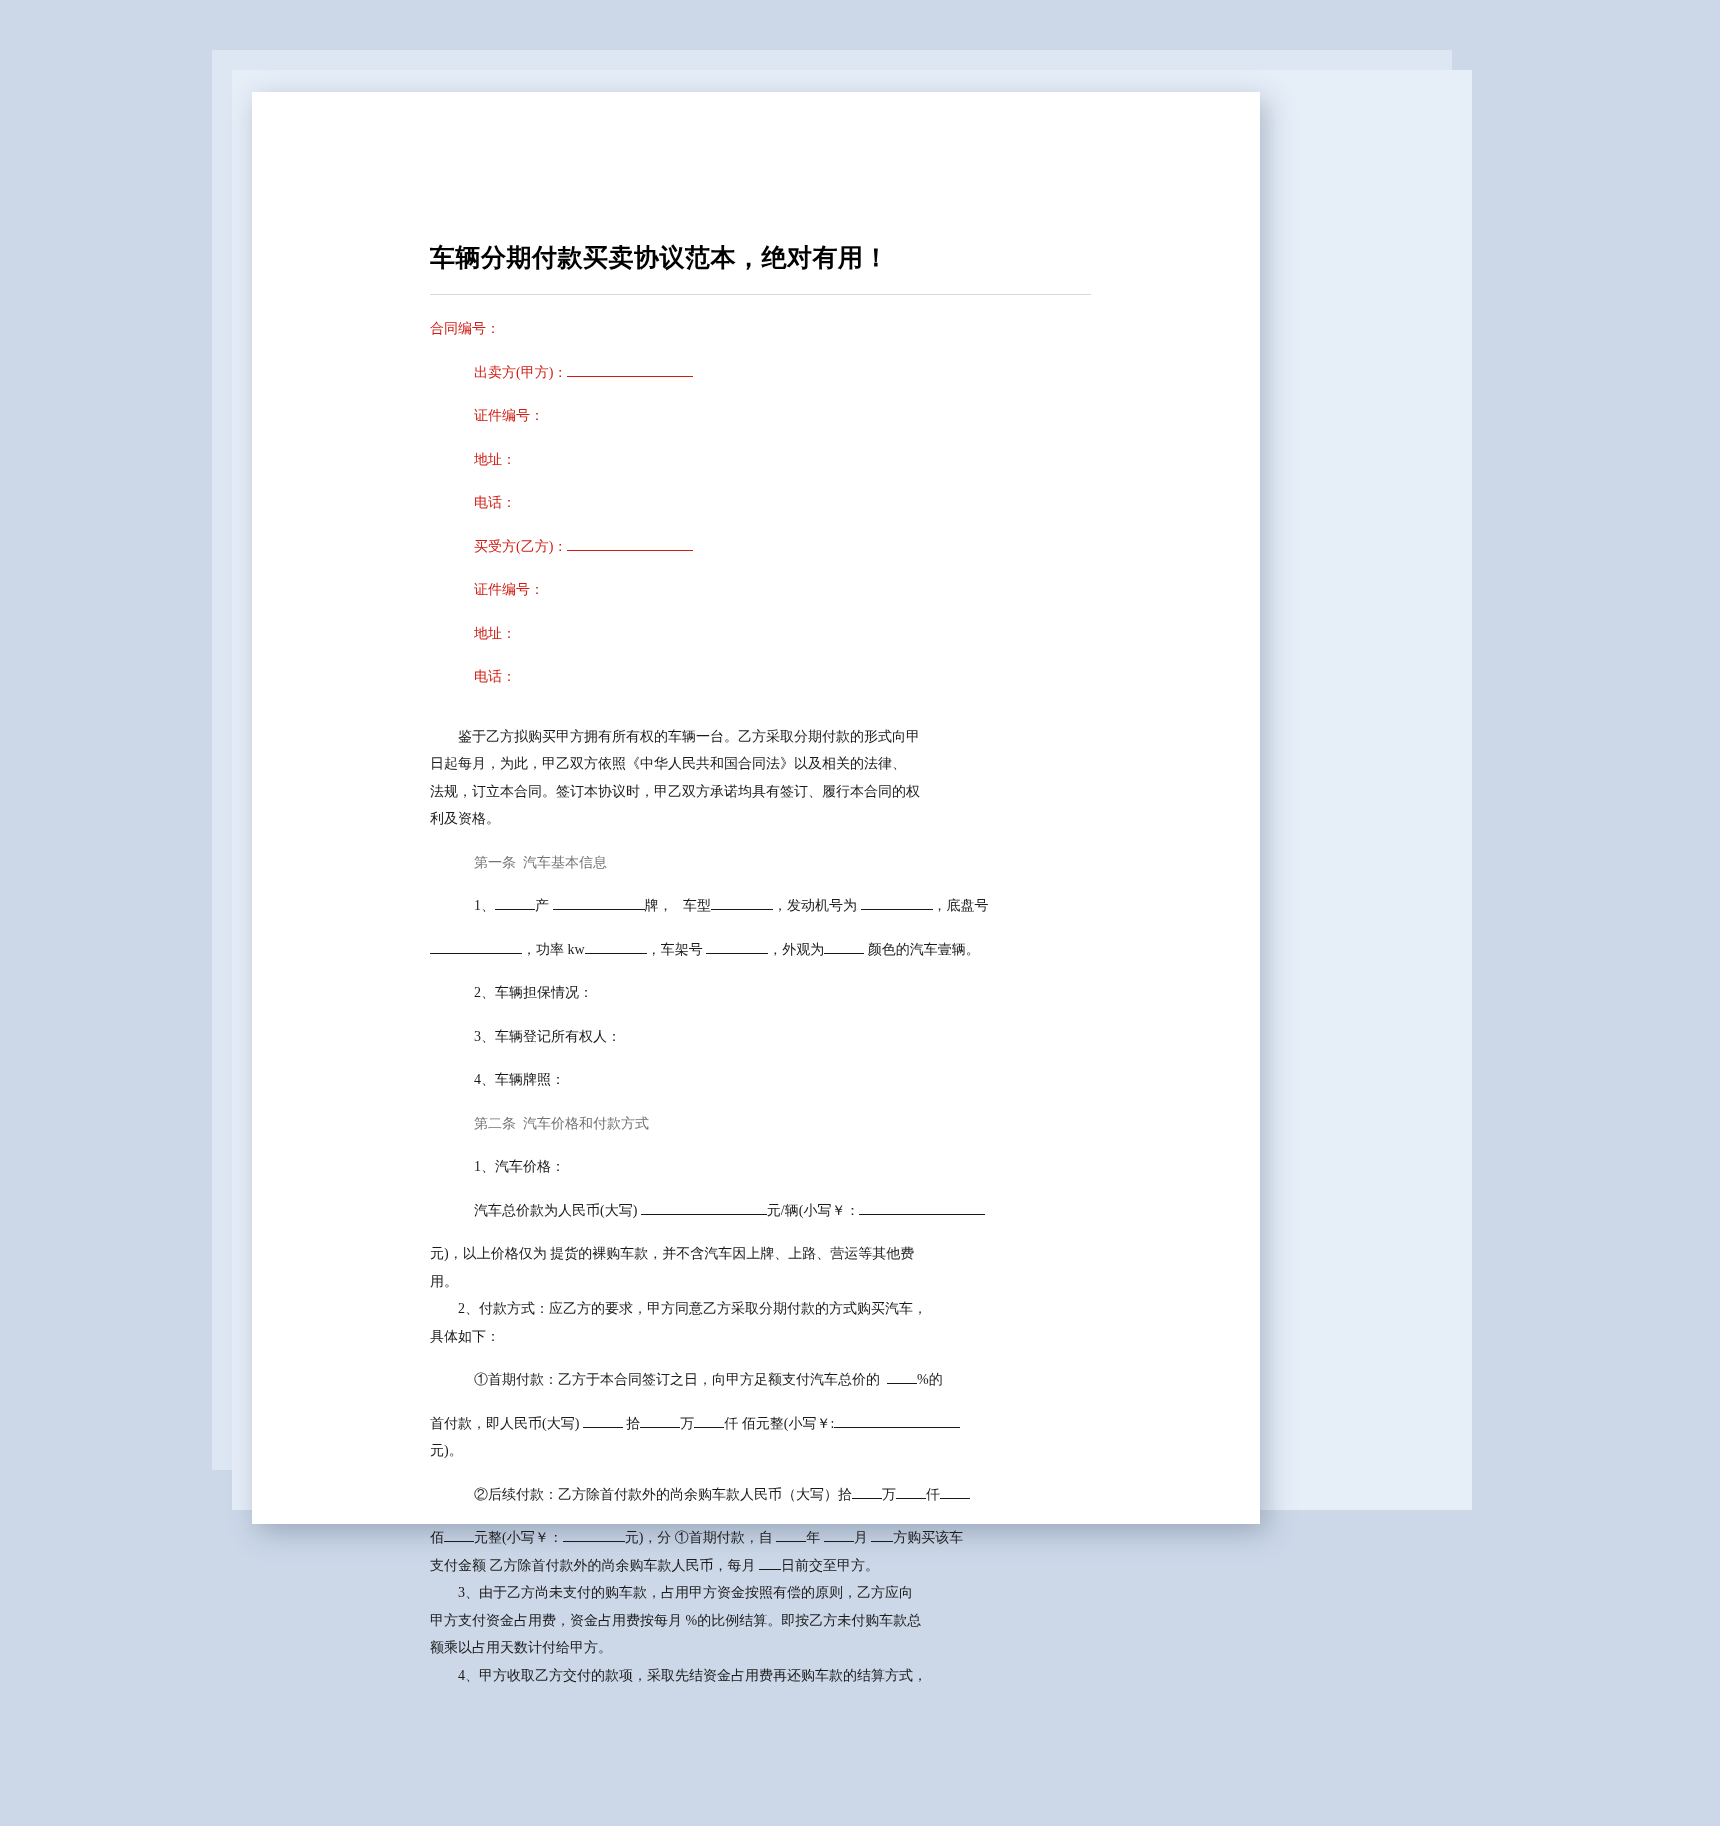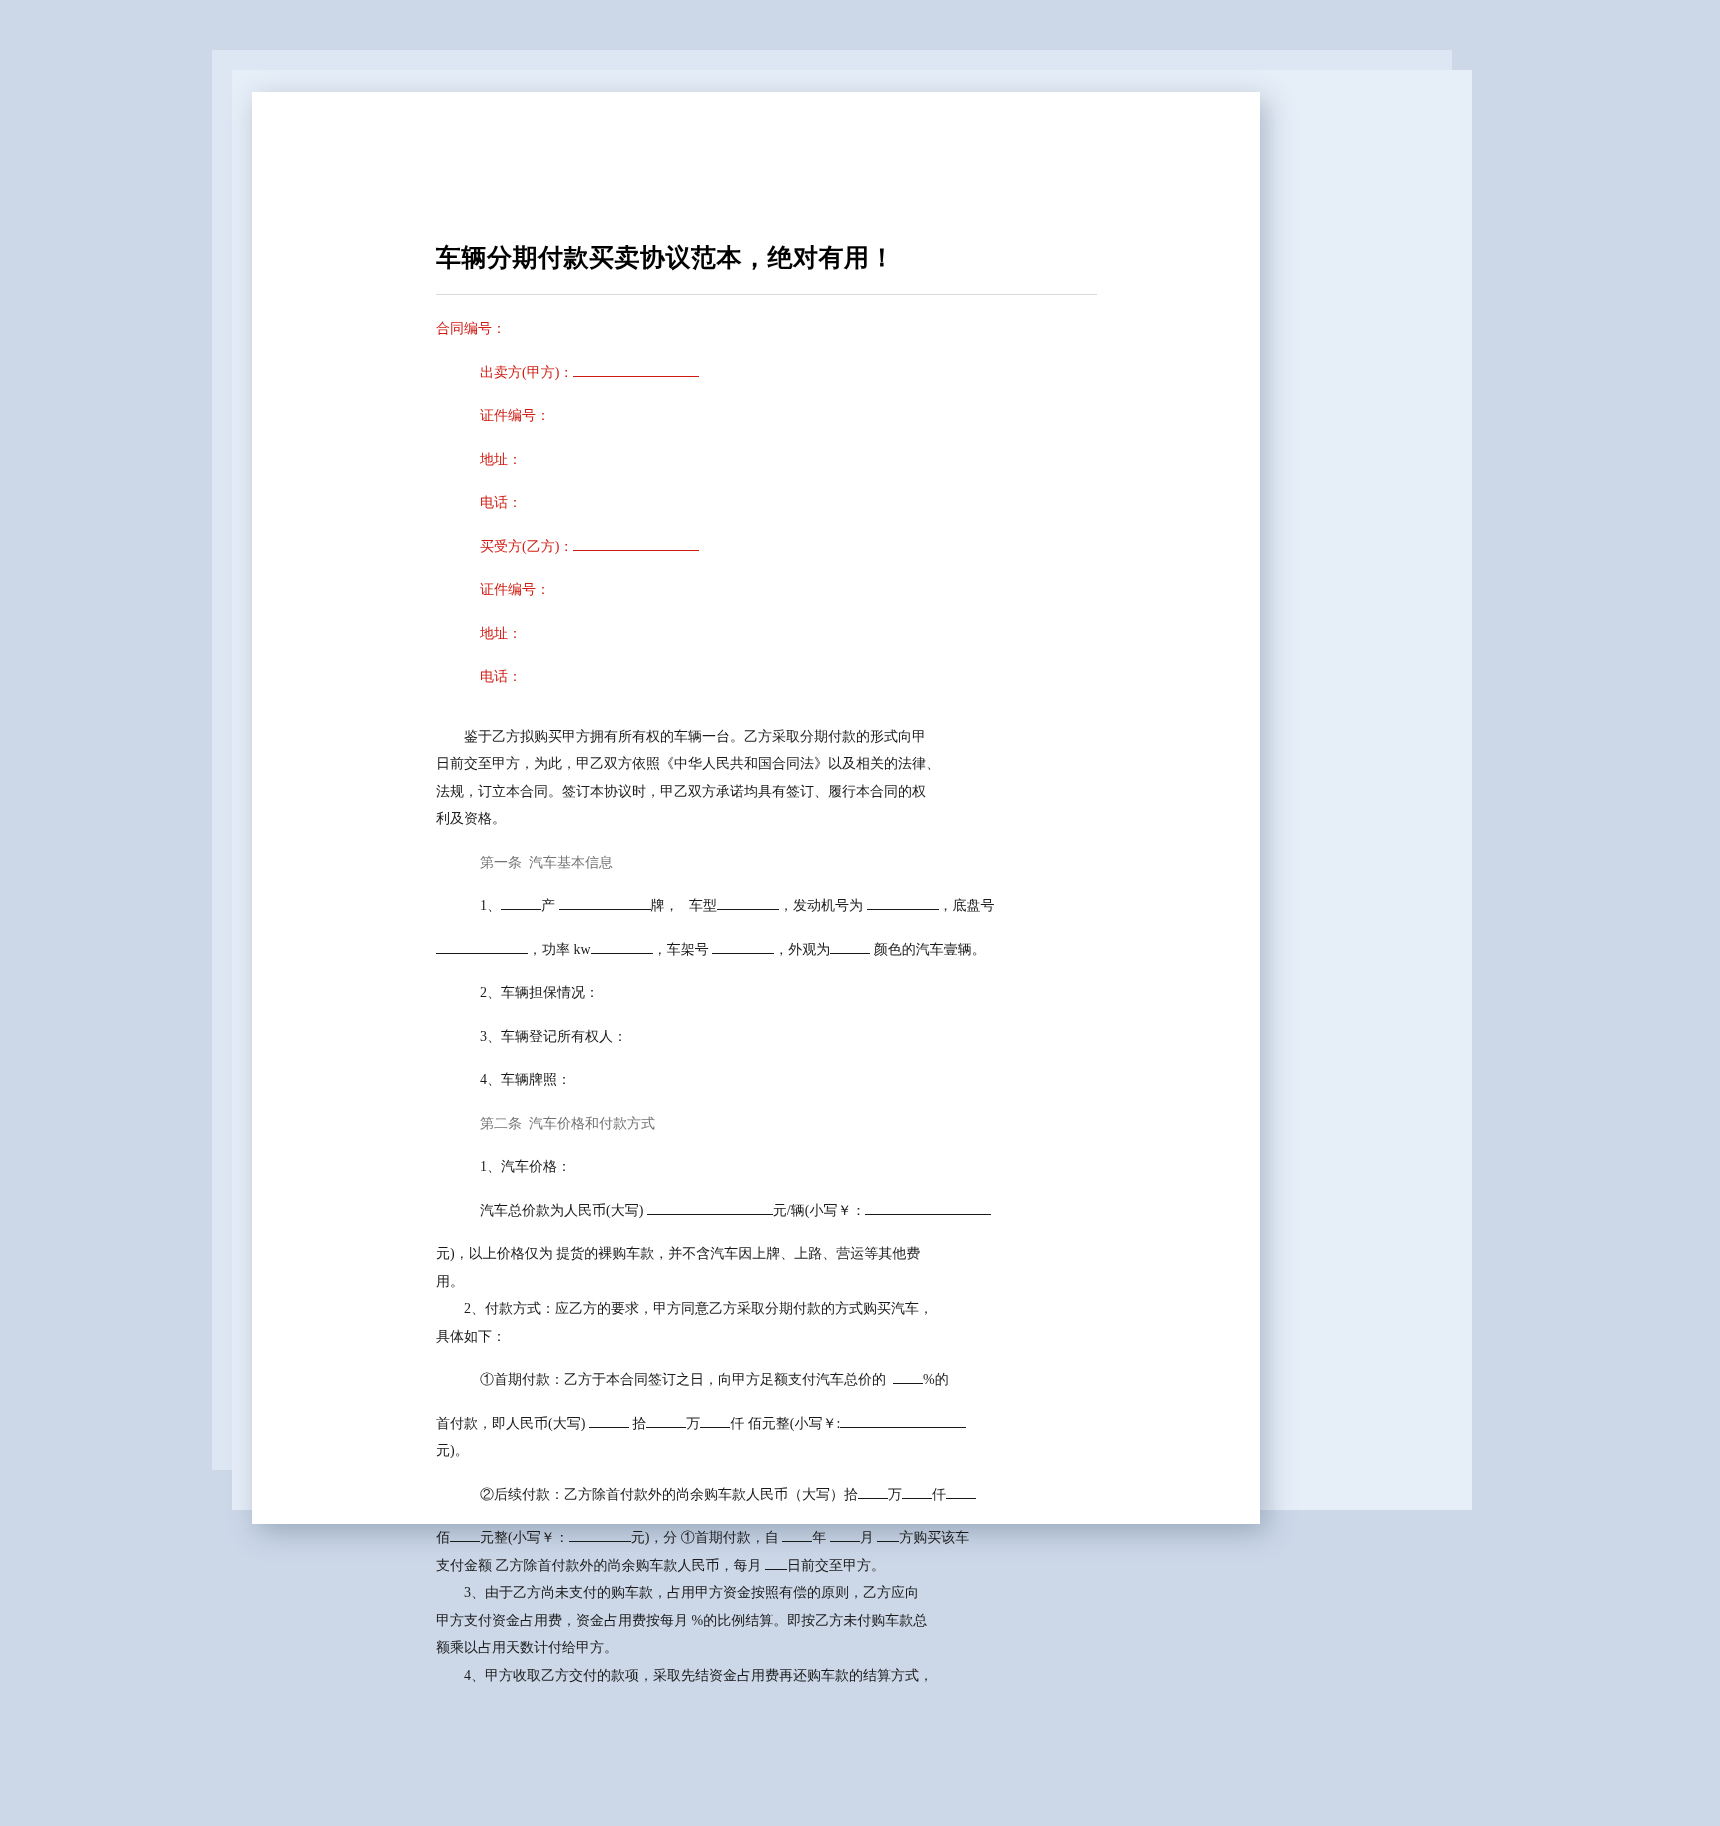--- a/index.html
+++ b/index.html
@@ -47,7 +47,7 @@
 
   .doc-body {
     position: absolute;
-    left: 184px;
+    left: 178px;
     top: 150px;
     width: 660px;
   }

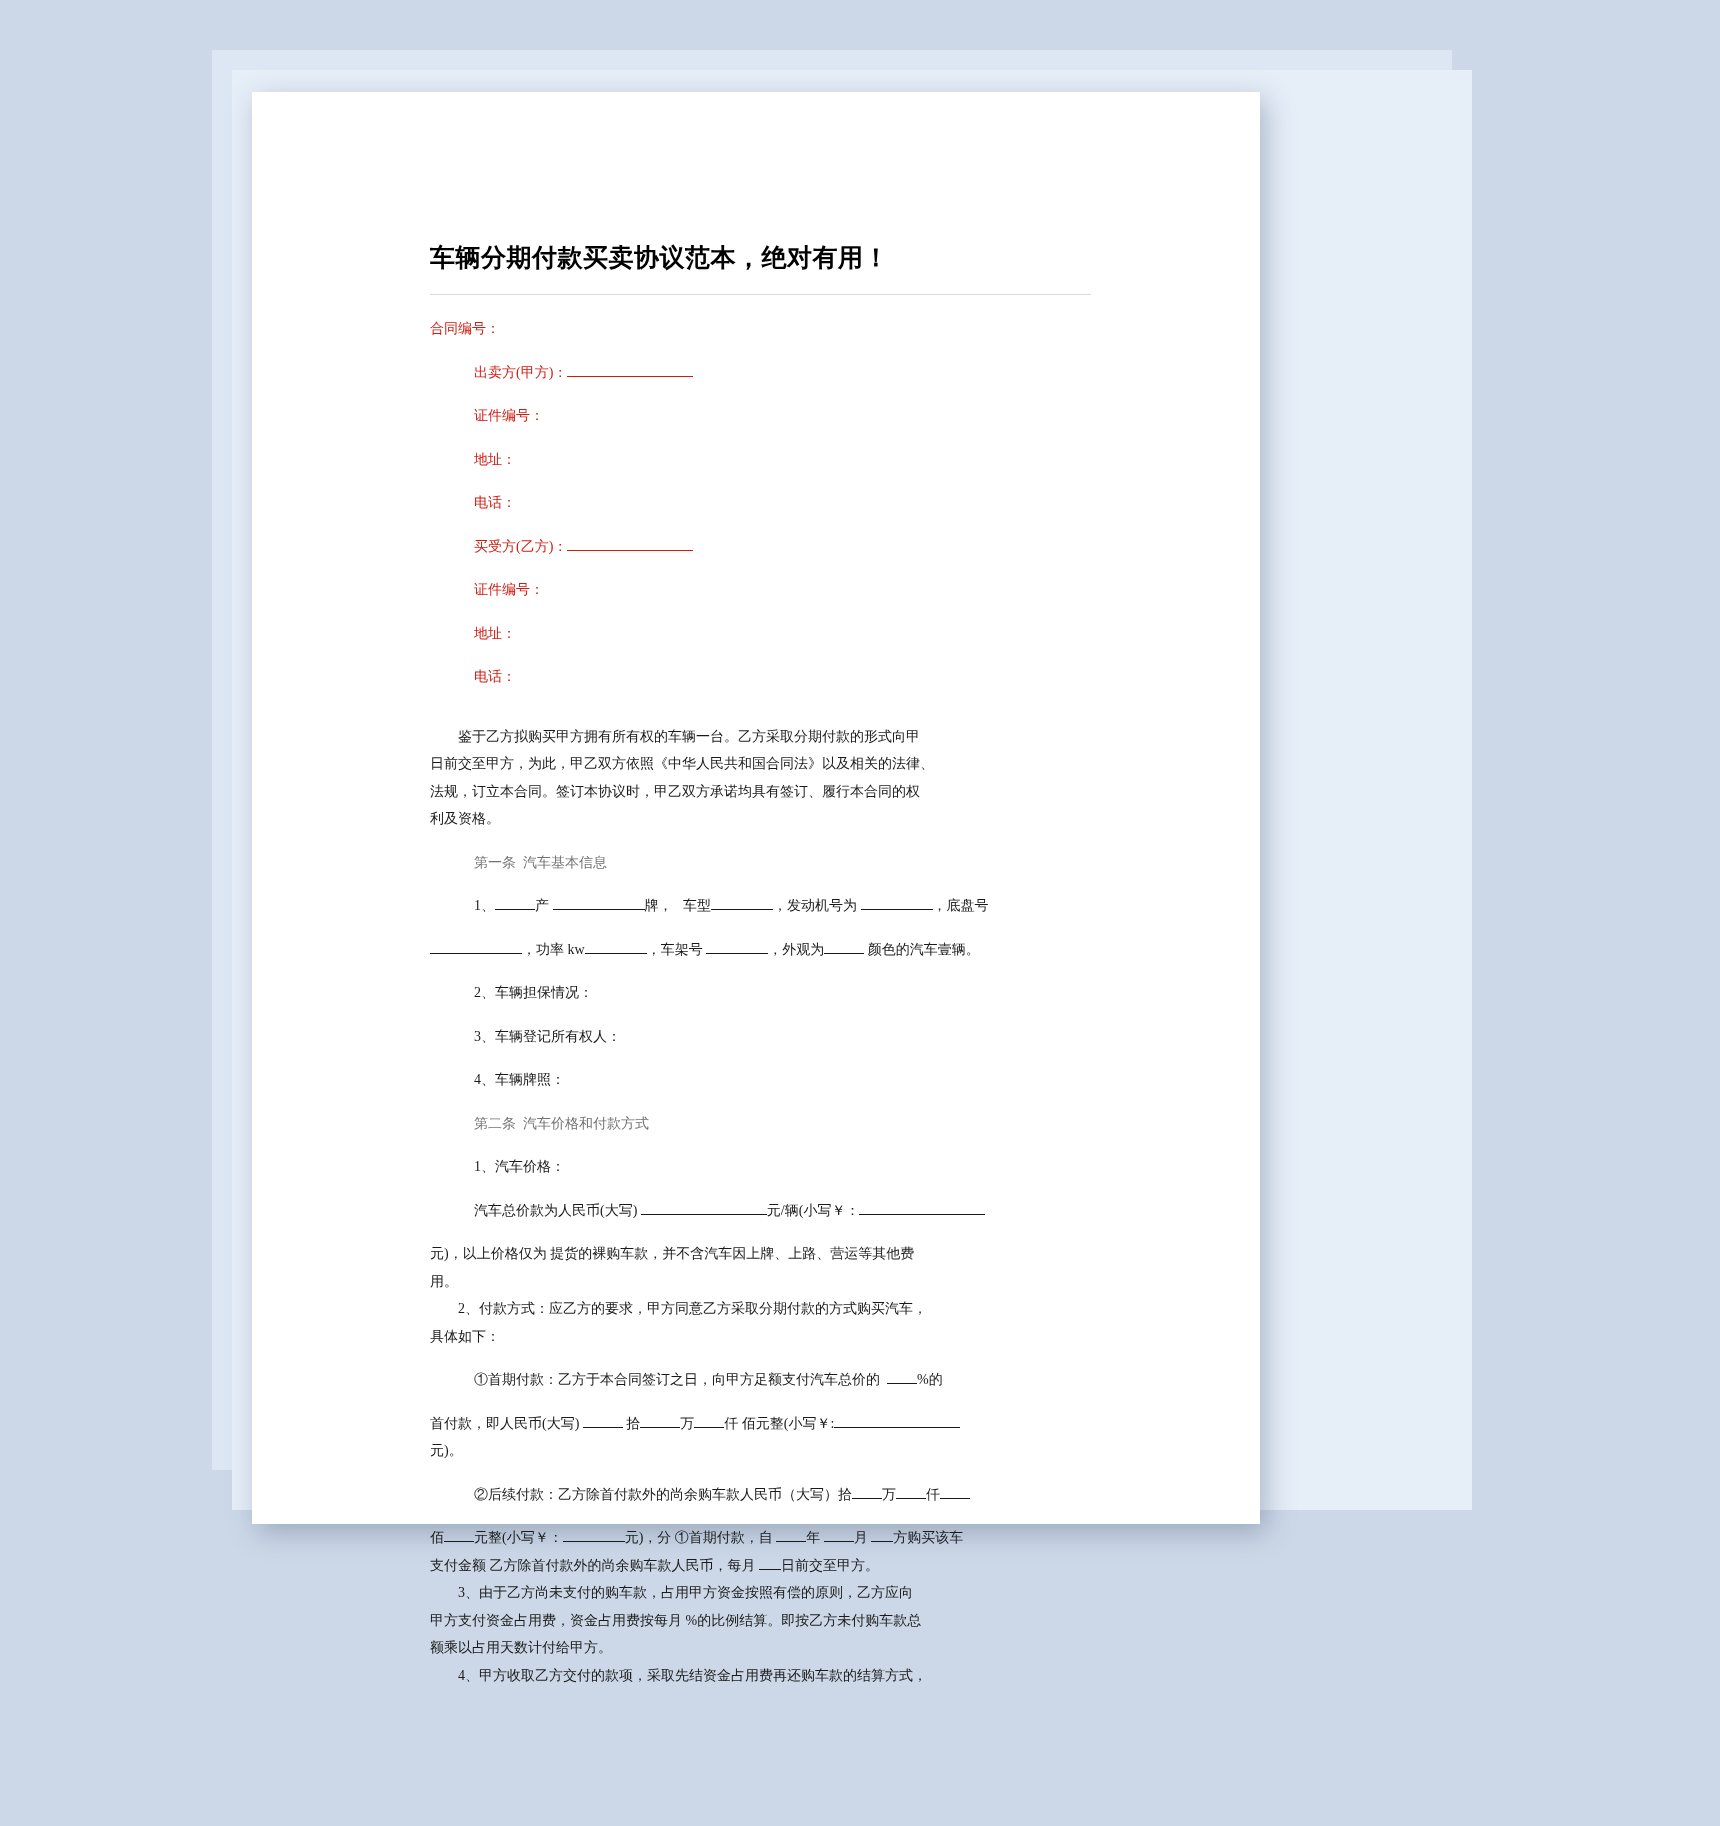--- a/index.html
+++ b/index.html
@@ -138,7 +138,7 @@
       <div class="indent-1 red">电话：</div>
 
       <div class="para-flat" style="text-indent:2em;margin-top:32px;">鉴于乙方拟购买甲方拥有所有权的车辆一台。乙方采取分期付款的形式向甲</div>
-      <div class="para-flat">日前交至甲方，为此，甲乙双方依照《中华人民共和国合同法》以及相关的法律、</div>
+      <div class="para-flat">日起每月，为此，甲乙双方依照《中华人民共和国合同法》以及相关的法律、</div>
       <div class="para-flat">法规，订立本合同。签订本协议时，甲乙双方承诺均具有签订、履行本合同的权</div>
       <div class="para-flat">利及资格。</div>
 

